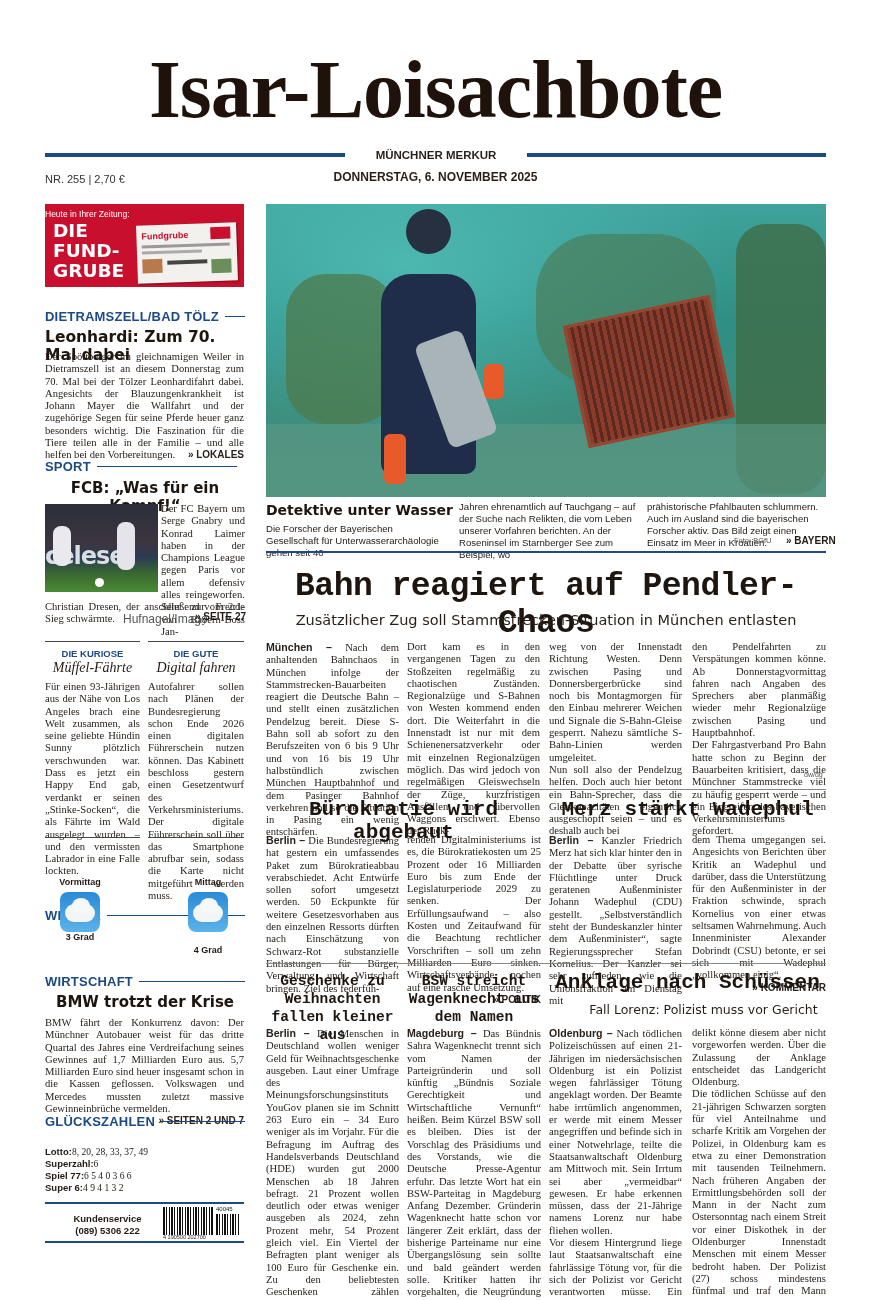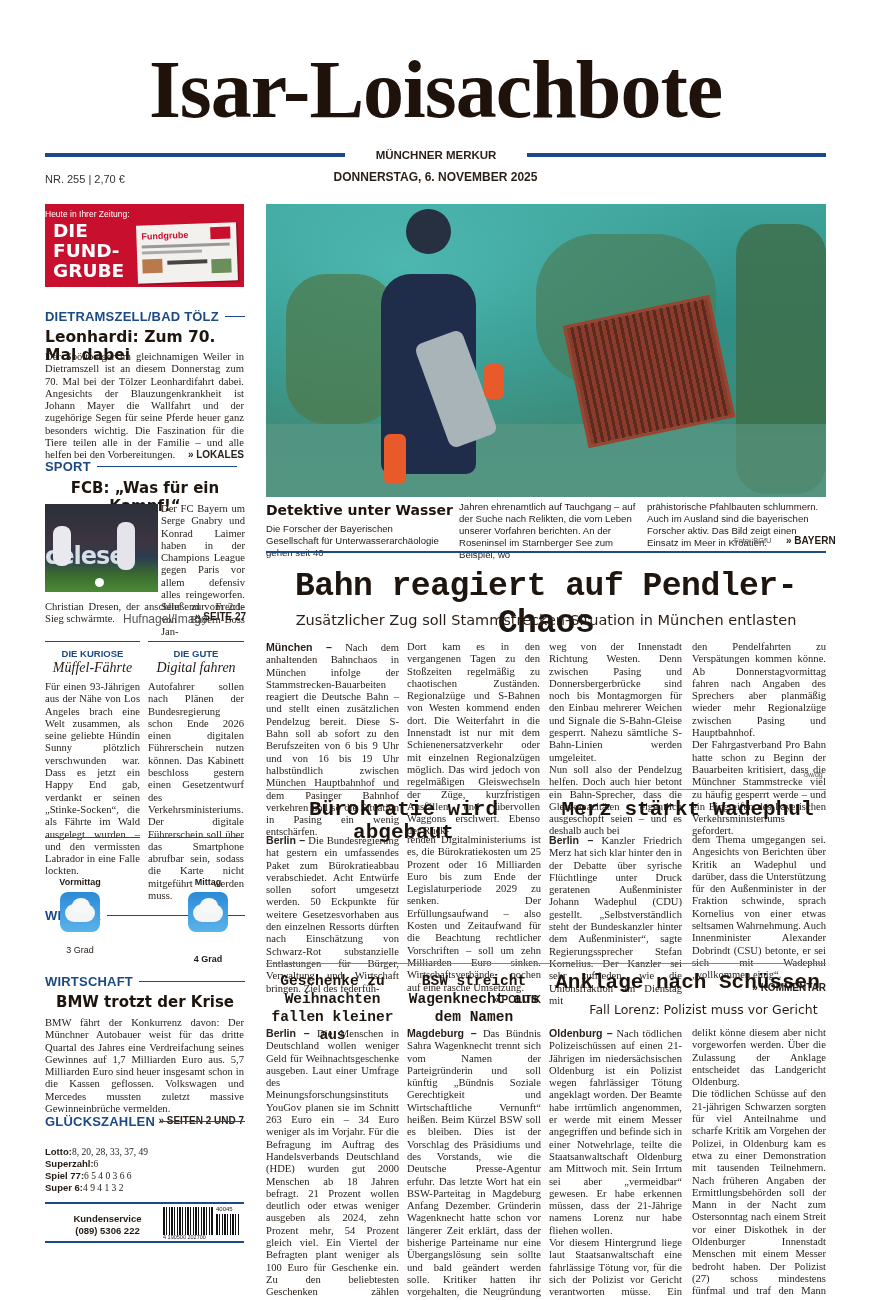--- a/index.html
+++ b/index.html
@@ -96,7 +96,7 @@
   <div style="width:64px;text-align:center">
     <div class="cond" style="font-size:9px;font-weight:700;margin-bottom:5px">Vormittag</div>
     <div class="weathericon"></div>
-    <div class="cond" style="font-size:9px;font-weight:400;margin-top:13px">3 Grad</div>
+    <div class="cond" style="font-size:9px;font-weight:700;">3 Grad</div>
   </div>
   <div style="width:64px;text-align:center">
     <div class="cond" style="font-size:9px;font-weight:700;margin-bottom:5px">Mittag</div>

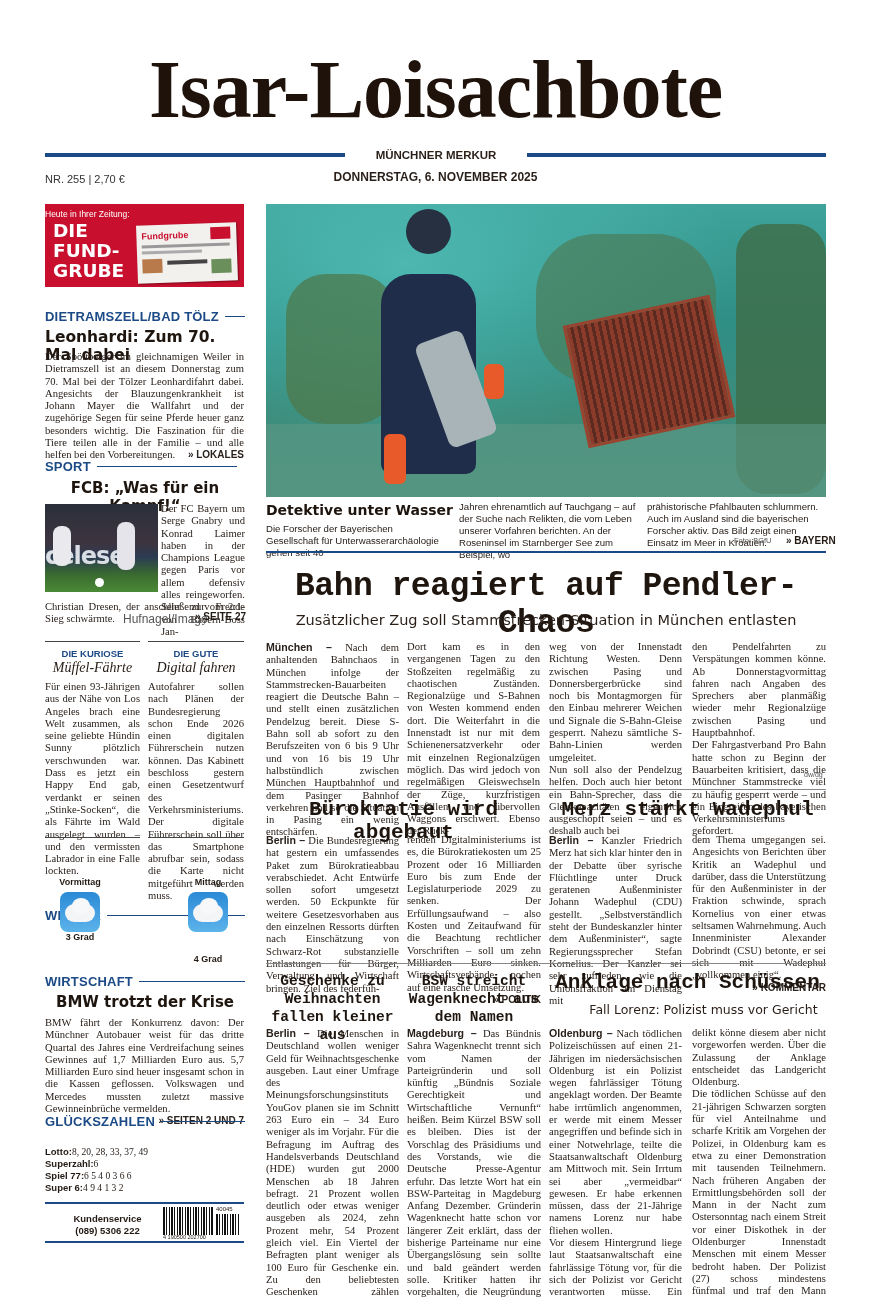--- a/index.html
+++ b/index.html
@@ -101,7 +101,7 @@
   <div style="width:64px;text-align:center">
     <div class="cond" style="font-size:9px;font-weight:700;margin-bottom:5px">Mittag</div>
     <div class="weathericon"></div>
-    <div class="cond" style="font-size:9px;font-weight:700;margin-top:22px">4 Grad</div>
+    <div class="cond" style="font-size:9px;font-weight:700;margin-top:13px">4 Grad</div>
   </div>
 </div>
 

